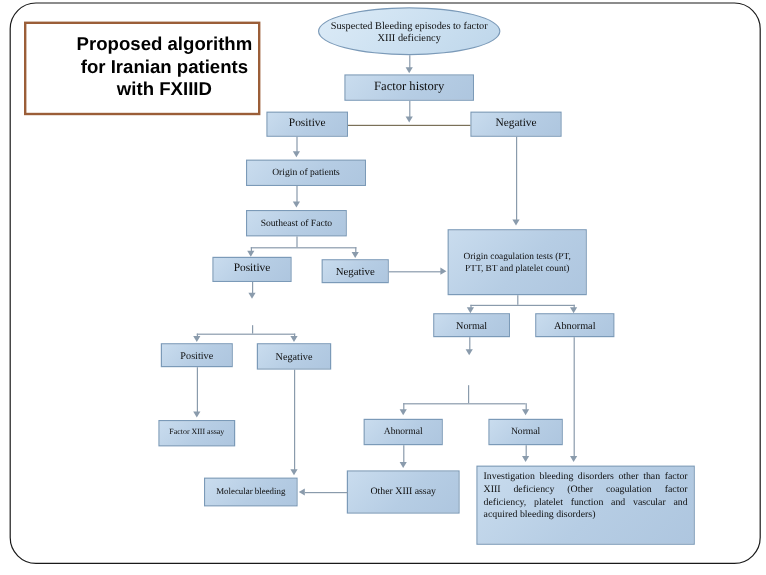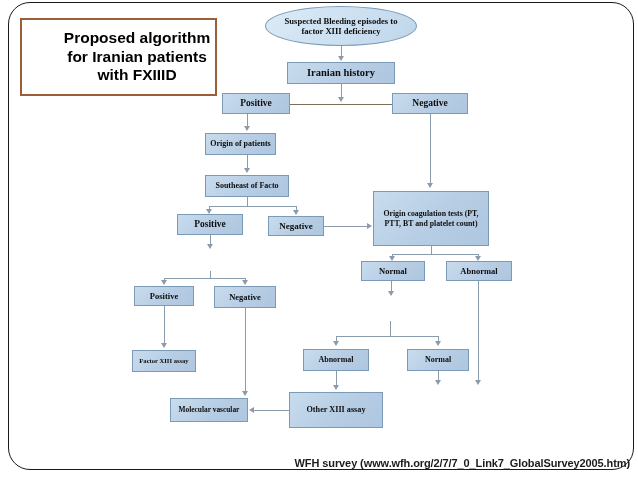--- a/index.html
+++ b/index.html
@@ -68,7 +68,6 @@
     text-align: center;
     font-family: "Liberation Serif", "DejaVu Serif", serif;
     line-height: 1.18;
-    font-weight: bold;
   }
   .node.ellipse {
     border-radius: 50%;

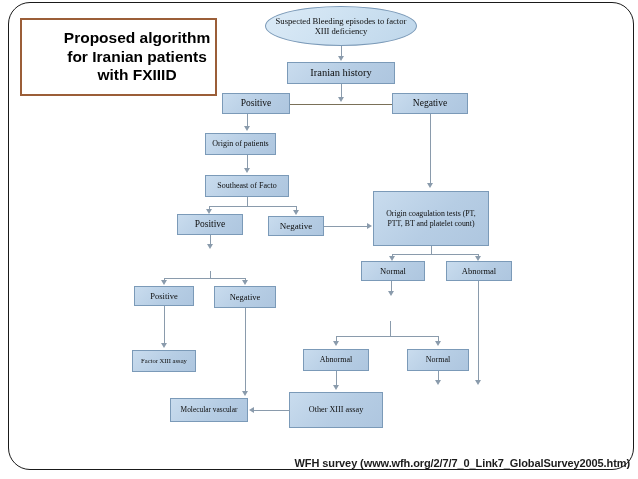--- a/index.html
+++ b/index.html
@@ -142,7 +142,7 @@
   </div>
 
   <div class="node" style="left:287px; top:62px; width:108px; height:22px; font-size:10.5px;">
-    <span>Iranian history</span>
+    <span>Factor history</span>
   </div>
 
   <div class="node" style="left:222px; top:93px; width:68px; height:21px; font-size:9.5px;">

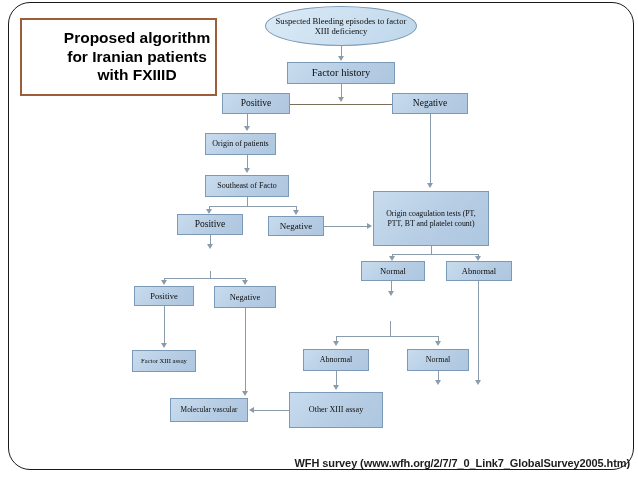--- a/index.html
+++ b/index.html
@@ -153,7 +153,7 @@
     <span>Negative</span>
   </div>
 
-  <div class="node" style="left:205px; top:133px; width:71px; height:22px; font-size:8px;">
+  <div class="node" style="left:205px; top:133px; width:100px; height:22px; font-size:8px;">
     <span>Origin of patients</span>
   </div>
 

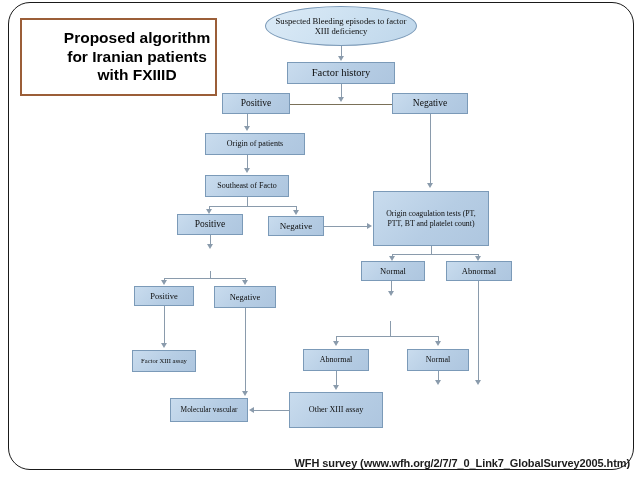--- a/index.html
+++ b/index.html
@@ -211,6 +211,9 @@
     <span>Other XIII assay</span>
   </div>
 
+  <div class="node justified" style="left:397px; top:388px; width:182px; height:66px; font-size:8.2px;">
+    <span>Investigation bleeding disorders other than factor XIII deficiency (Other coagulation factor deficiency, platelet function and vascular and acquired bleeding disorders)</span>
+  </div>
 
   <div class="conn v" style="left:341px; top:46px; height:11px;"></div>
   <div class="arrow down" style="left:337.5px; top:56px;"></div>

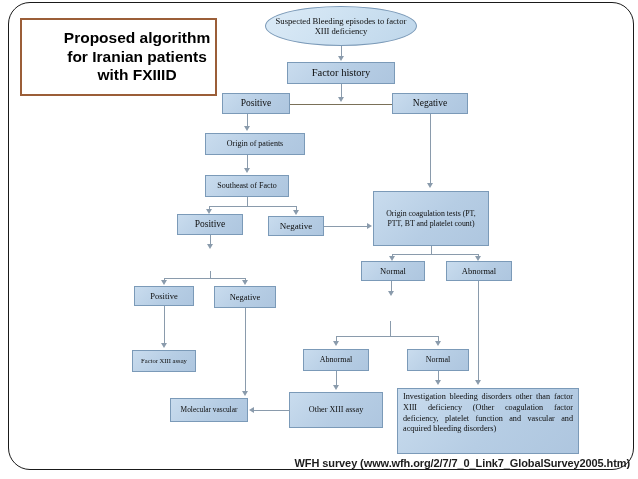--- a/index.html
+++ b/index.html
@@ -183,7 +183,7 @@
   </div>
 
   <div class="node" style="left:170px; top:398px; width:78px; height:24px; font-size:7.4px;">
-    <span>Molecular vascular</span>
+    <span>Molecular bleeding</span>
   </div>
 
   <div class="node" style="left:373px; top:191px; width:116px; height:55px; font-size:7.8px; padding:0 5px;">

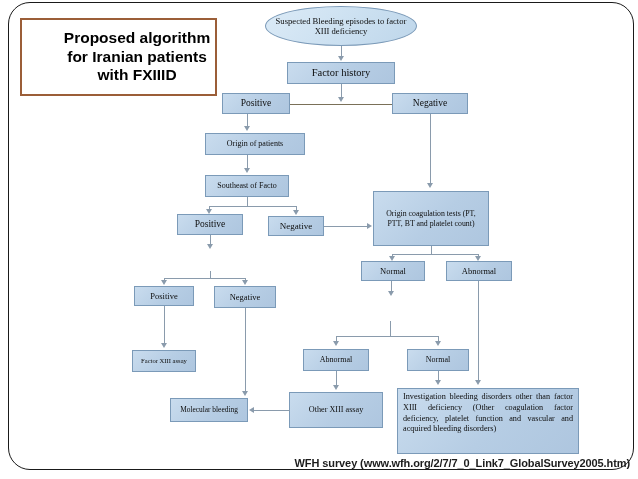--- a/index.html
+++ b/index.html
@@ -287,7 +287,6 @@
   <div class="conn h" style="left:254px; top:410px; width:36px;"></div>
   <div class="arrow left" style="left:249px; top:406.5px;"></div>
 
-  <div id="footer">WFH survey (www.wfh.org/2/7/7_0_Link7_GlobalSurvey2005.htm)</div>
 
 </div>
 

